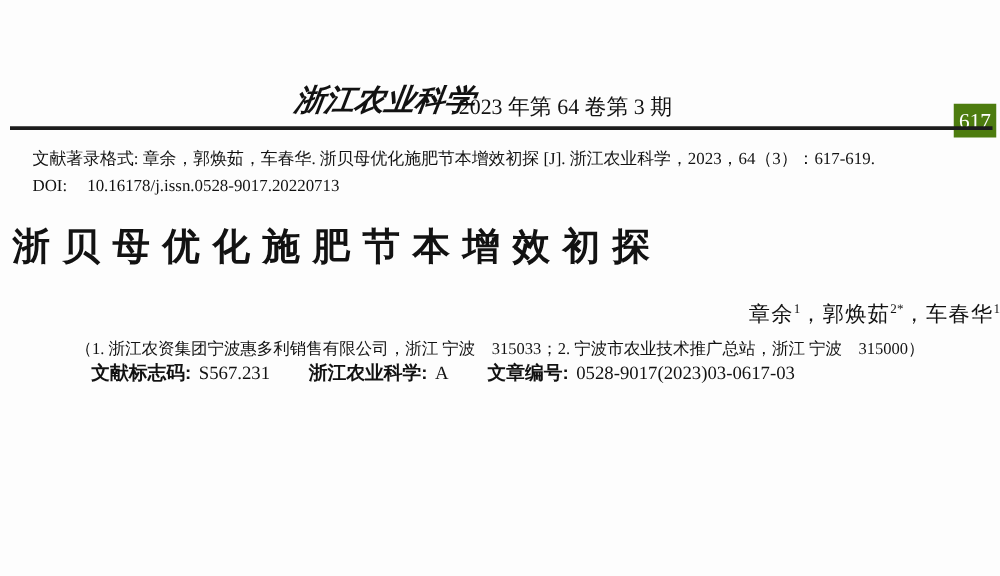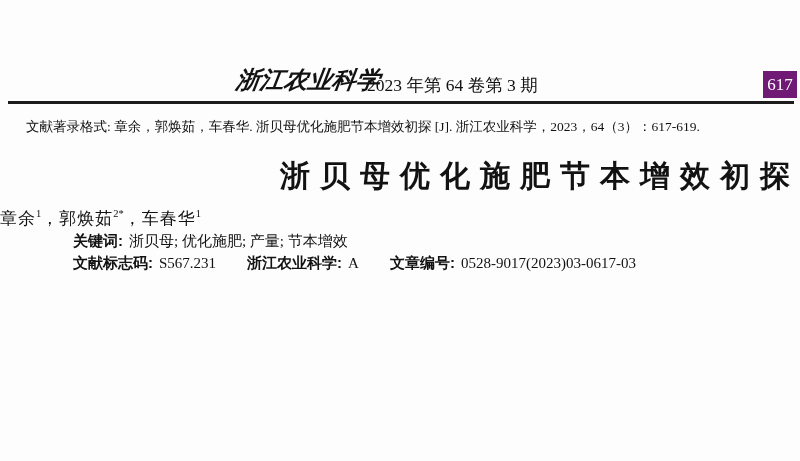--- a/index.html
+++ b/index.html
@@ -93,7 +93,7 @@
   <div class="masthead">
     <div class="journal-name">浙江农业科学</div>
     <div class="issue-info">2023 年第 64 卷第 3 期</div>
-    <div class="page-badge" style="background: #701a75;">617</div>
+    <div class="page-badge" style="background: #4d7c0f; margin-top: 12px;">617</div>
     <div class="header-rule"></div>
   </div>
 

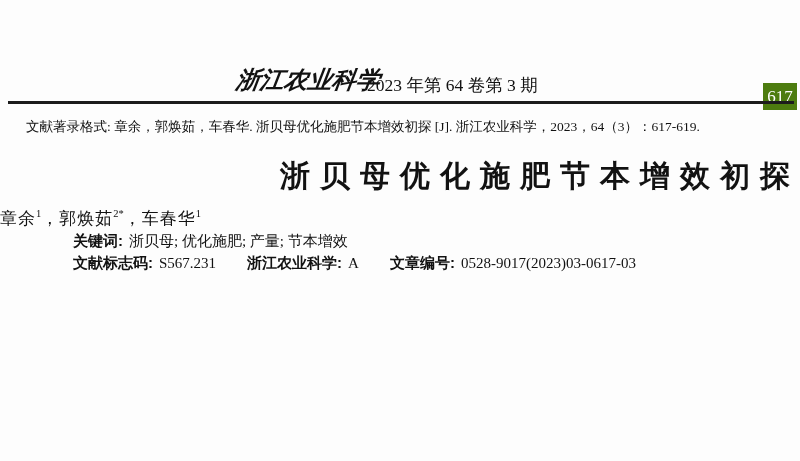--- a/index.html
+++ b/index.html
@@ -101,6 +101,7 @@
 
     <div class="citation-block">
       <p><span>文献著录格式:</span> <span>章余，郭焕茹，车春华. 浙贝母优化施肥节本增效初探 [J]. 浙江农业科学，2023，64（3）：617-619.</span></p>
+      <p><span class="doi-label">DOI:</span><span>10.16178/j.issn.0528-9017.20220713</span></p>
     </div>
 
     <h1 class="article-title">浙贝母优化施肥节本增效初探</h1>

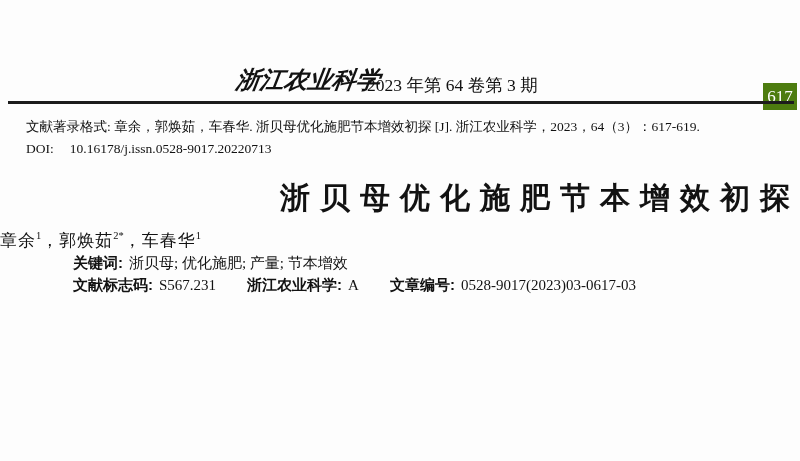--- a/index.html
+++ b/index.html
@@ -49,7 +49,7 @@
   .doi-label { margin-right: 16px; }
   .article-title {
     margin: 20px 0 0 0;
-    text-align: right;
+    text-align: left;
     font-family: "Liberation Sans", sans-serif;
     font-weight: bold;
     font-size: 30px; line-height: 36px;

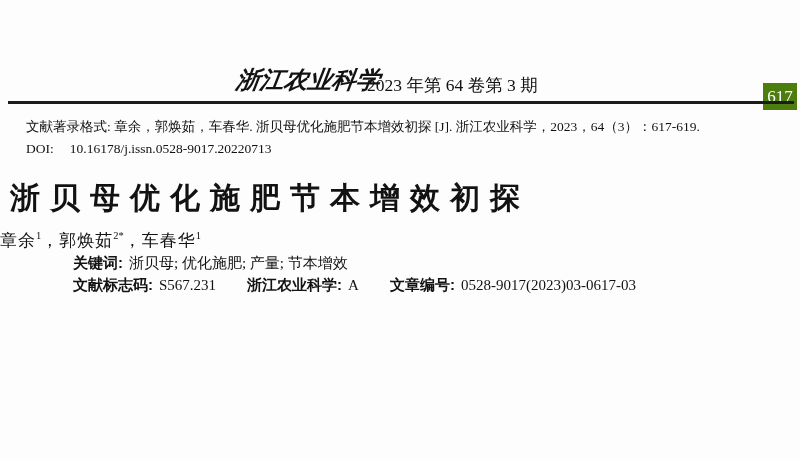--- a/index.html
+++ b/index.html
@@ -57,8 +57,8 @@
     white-space: nowrap;
   }
   .authors {
-    margin-top: 9px;
-    text-align: left;
+    margin-top: 21px;
+    text-align: right;
     font-size: 17px; line-height: 22px;
     letter-spacing: 1px;
   }

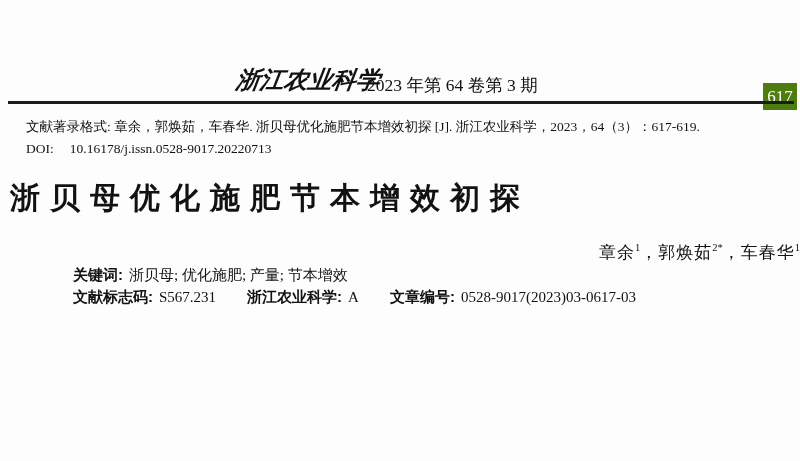--- a/index.html
+++ b/index.html
@@ -108,6 +108,7 @@
 
     <div class="authors"><span>章余</span><sup>1</sup><span>，</span><span>郭焕茹</span><sup>2*</sup><span>，</span><span>车春华</span><sup>1</sup></div>
 
+    <div class="affiliation">（1. 浙江农资集团宁波惠多利销售有限公司，浙江 宁波　315033；2. 宁波市农业技术推广总站，浙江 宁波　315000）</div>
 
 
     <p class="meta-line"><span class="meta-label">关键词:</span><span>浙贝母; 优化施肥; 产量; 节本增效</span></p>

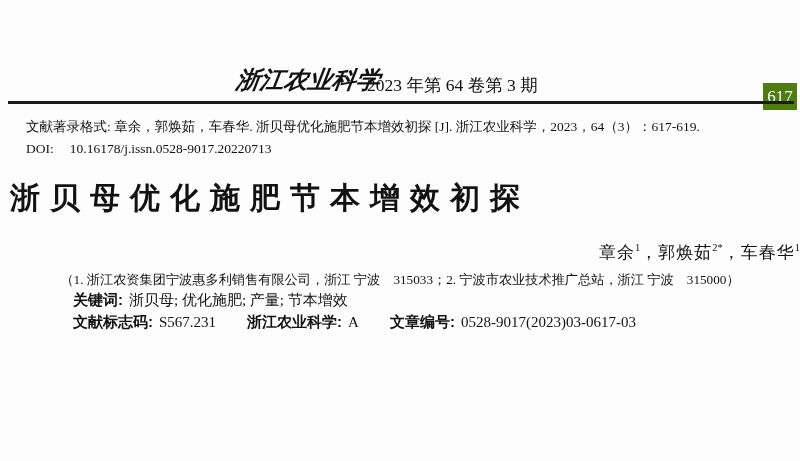--- a/index.html
+++ b/index.html
@@ -111,7 +111,6 @@
     <div class="affiliation">（1. 浙江农资集团宁波惠多利销售有限公司，浙江 宁波　315033；2. 宁波市农业技术推广总站，浙江 宁波　315000）</div>
 
 
-    <p class="meta-line"><span class="meta-label">关键词:</span><span>浙贝母; 优化施肥; 产量; 节本增效</span></p>
 
     <p class="meta-line"><span class="class-seg"><span class="meta-label">文献标志码:</span><span>S567.231</span></span><span class="class-seg"><span class="meta-label">浙江农业科学:</span><span>A</span></span><span class="class-seg"><span class="meta-label">文章编号:</span><span>0528-9017(2023)03-0617-03</span></span></p>
 

